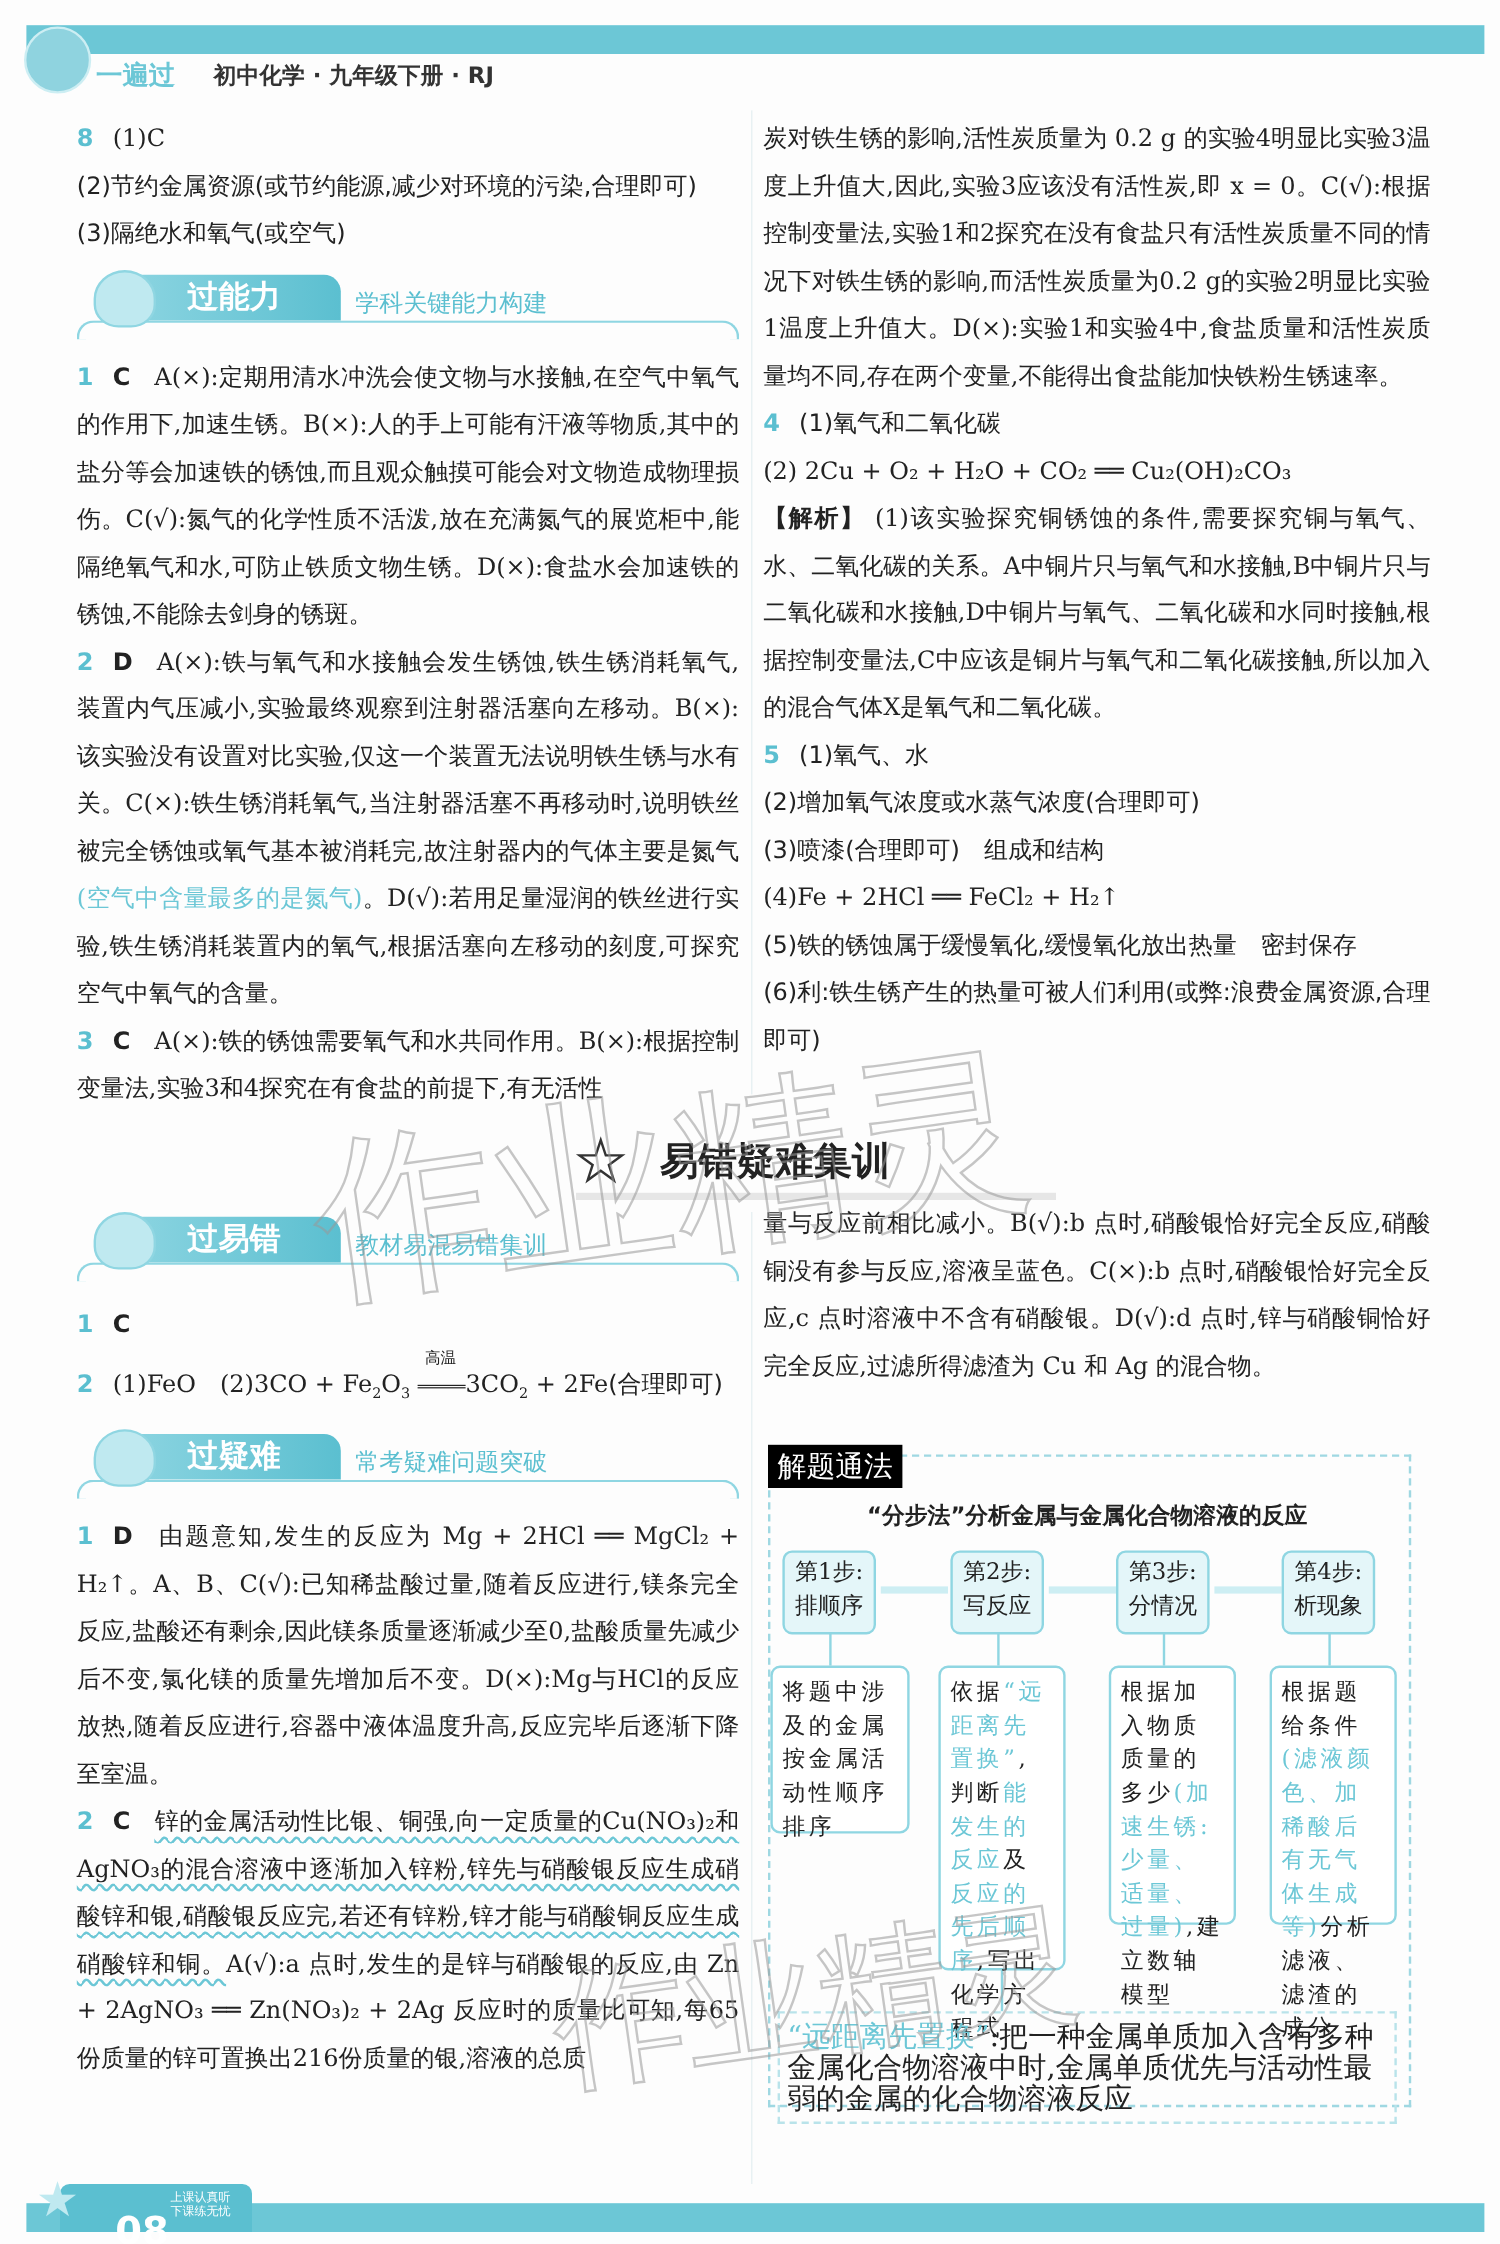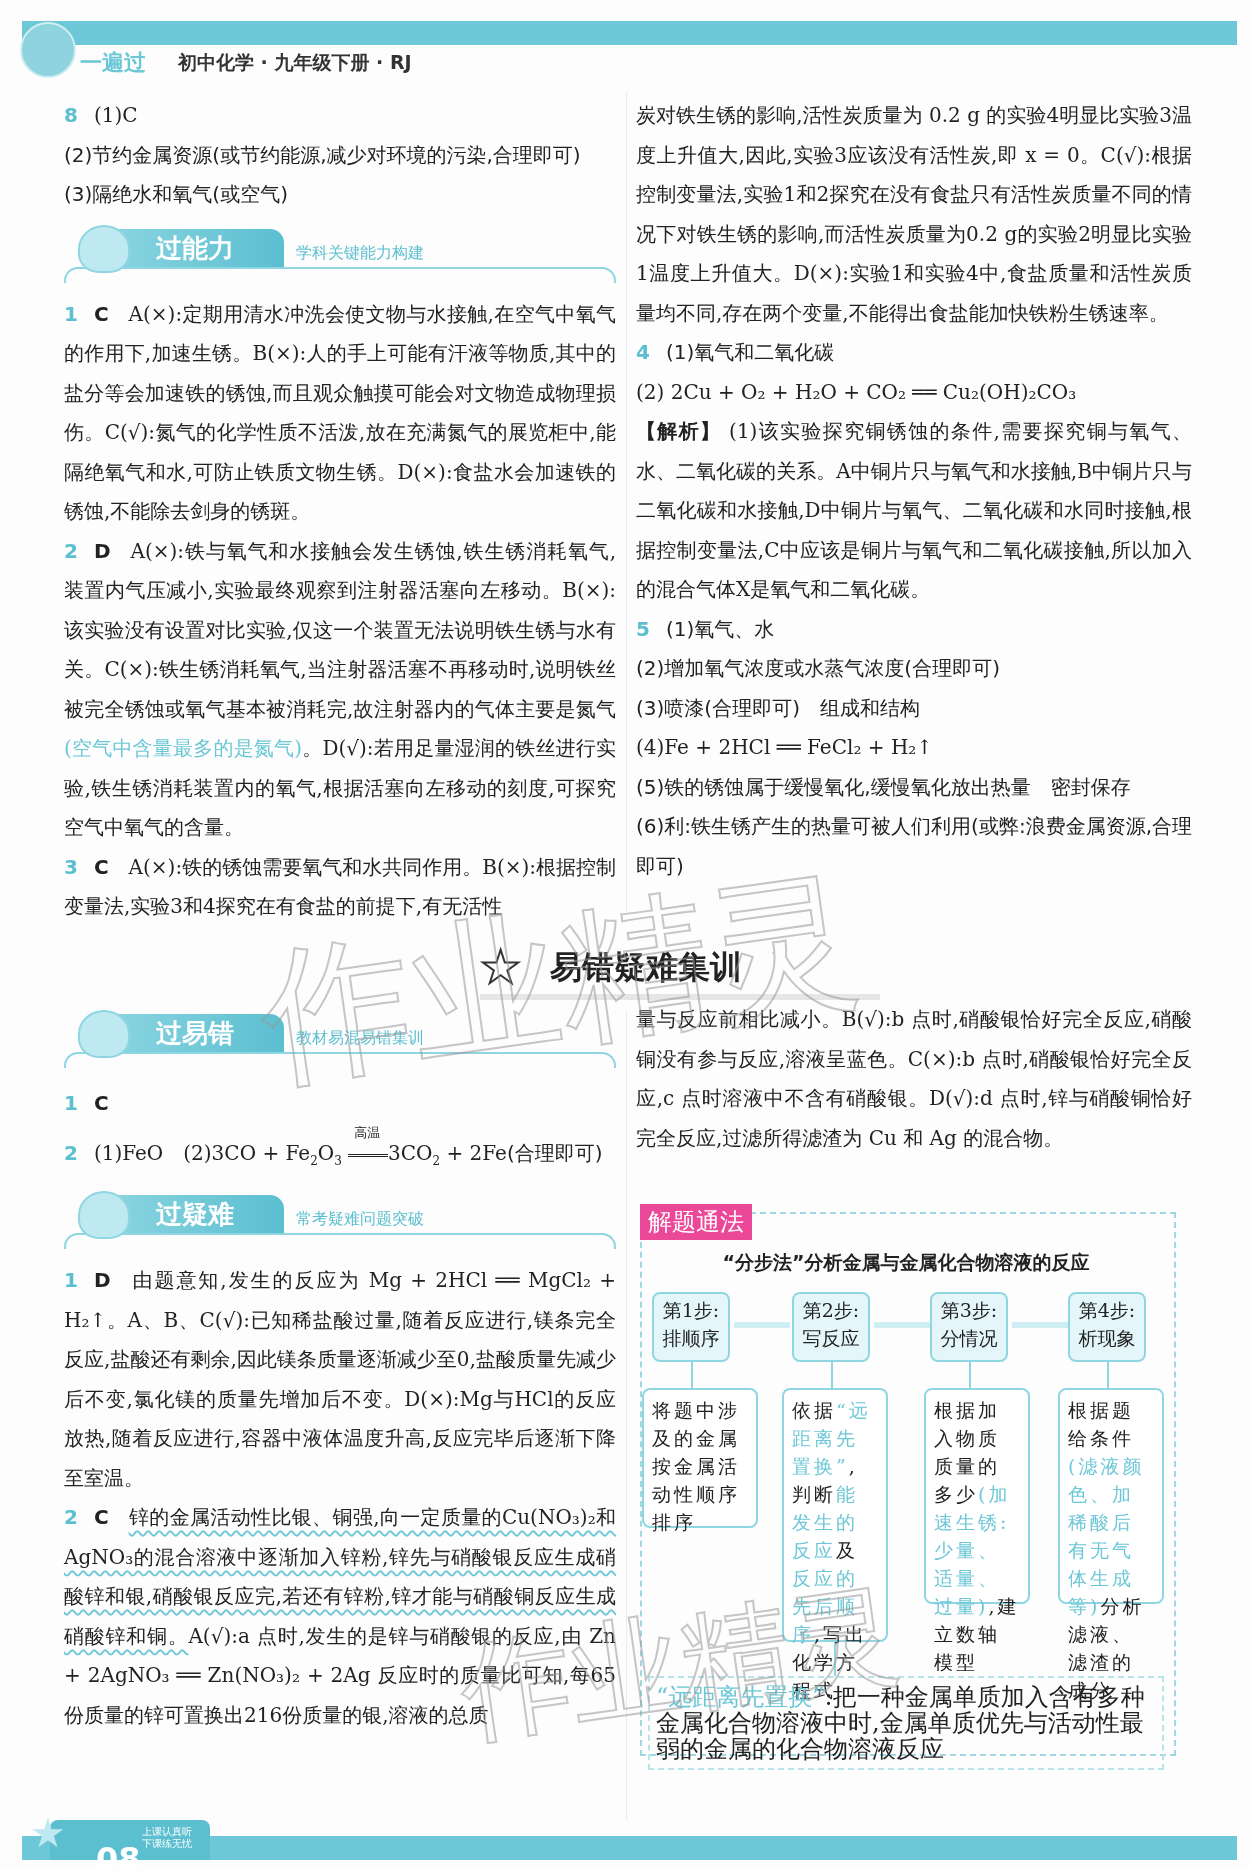--- a/index.html
+++ b/index.html
@@ -29,7 +29,7 @@
     color:#fff; font-family:"DejaVu Sans",sans-serif; font-weight:bold; font-size:26px; line-height:38px; padding-left:62px; box-sizing:border-box; }
   .sec-head .mascot { position:absolute; left:14px; top:0; width:48px; height:44px;
     background:#bfe9f0; border-radius:50% 50% 40% 40%; border:2px solid #8fd6e2; }
-  .sec-head .sub { position:absolute; left:232px; top:8px; font-family:"DejaVu Sans",sans-serif; font-size:16px; color:#5bbfd0; }
+  .sec-head .sub { position:absolute; left:232px; top:8px; font-family:"DejaVu Sans",sans-serif; font-size:20px; color:#5bbfd0; }
   .sec-head .rule { position:absolute; left:0; right:0; top:42px; height:14px; border-top:2px solid #8fd6e2;
     border-left:2px solid #8fd6e2; border-right:2px solid #8fd6e2; border-radius:14px 14px 0 0; }
   .banner { position:absolute; left:480px; top:940px; width:340px; height:60px; }

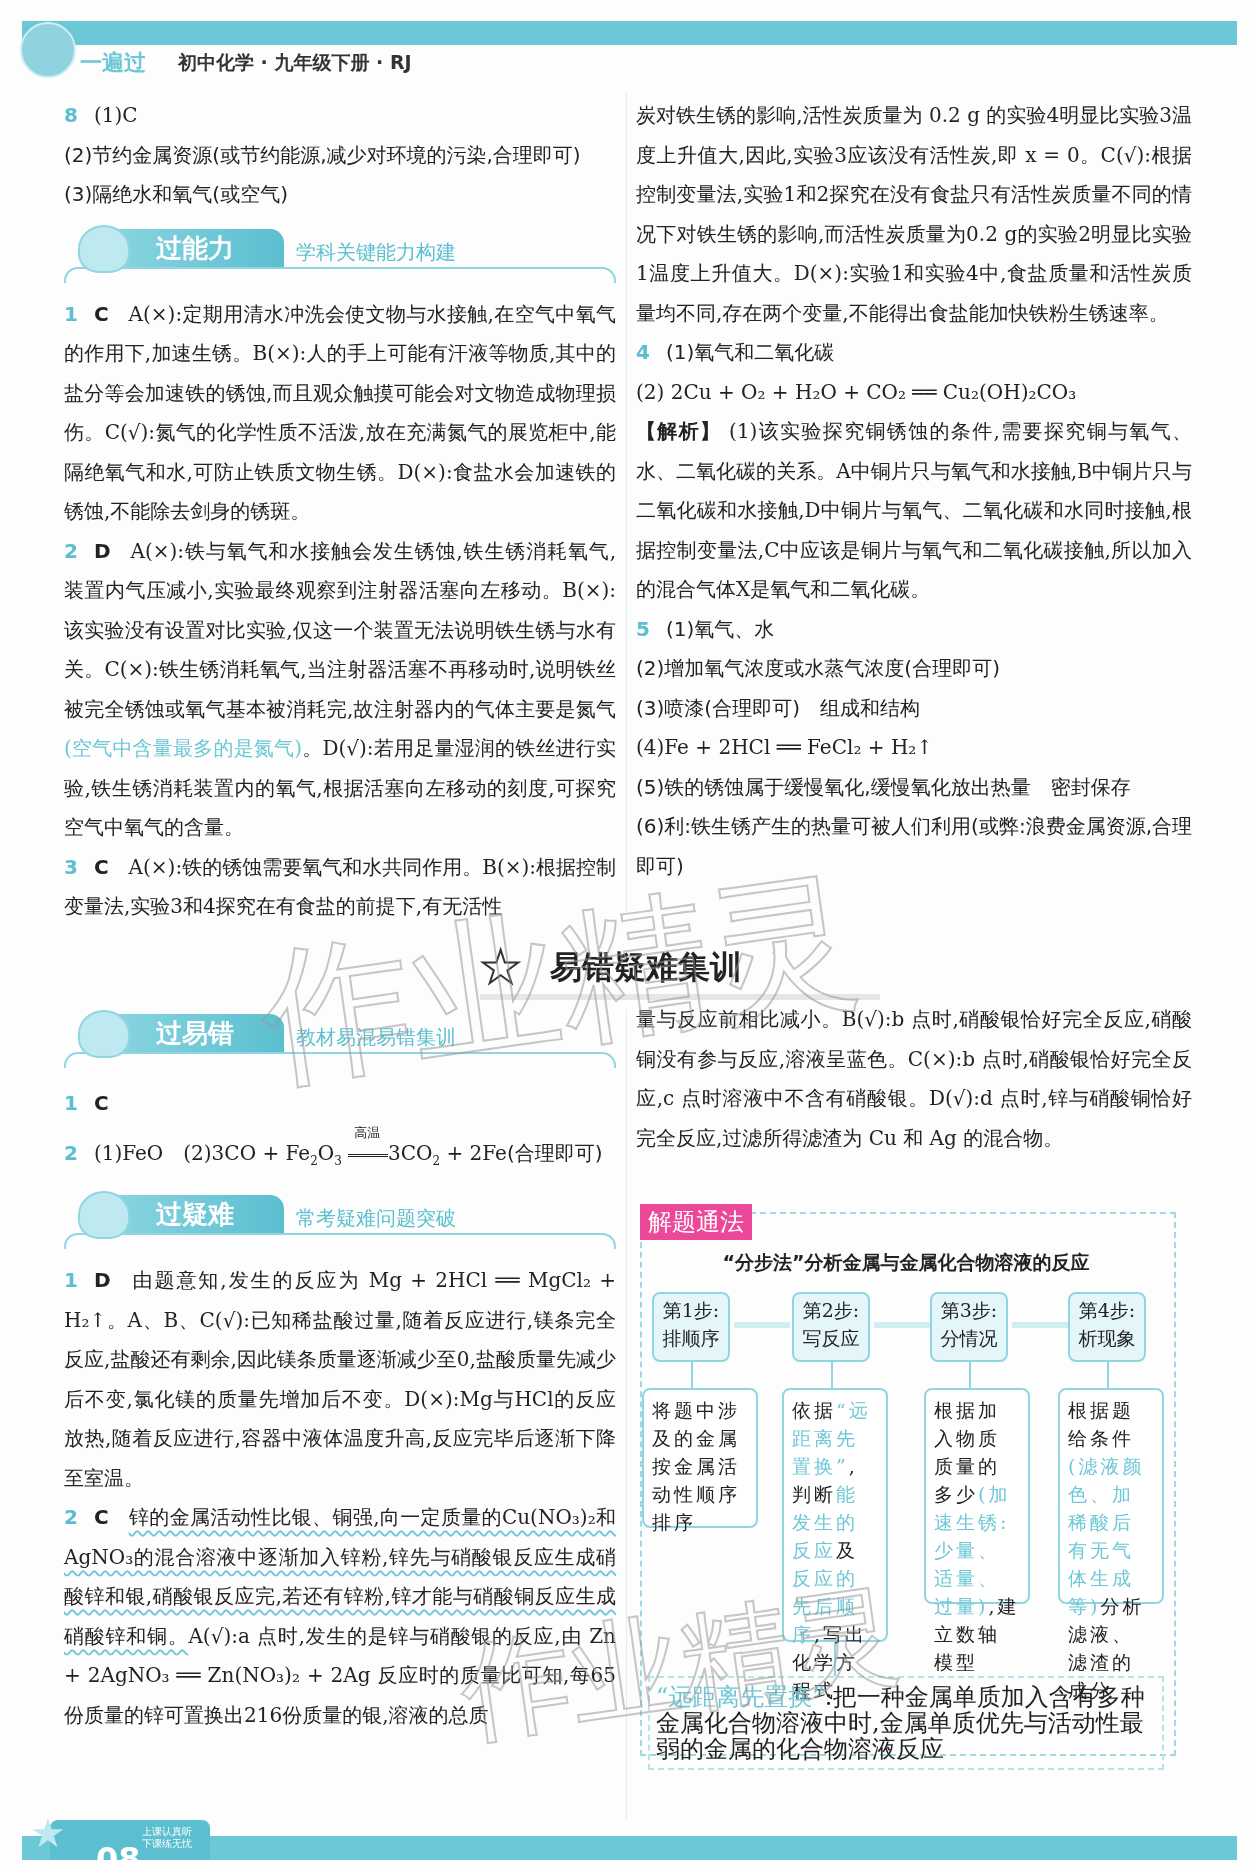--- a/index.html
+++ b/index.html
@@ -40,7 +40,7 @@
   .divider { position:absolute; left:626px; top:92px; width:1px; height:820px; background:#e3eef0; }
   .divider2 { position:absolute; left:626px; top:1010px; width:1px; height:810px; background:#e3eef0; }
   .method { position:absolute; left:640px; top:1212px; width:532px; height:540px; border:2px dashed #9fd8e2; }
-  .method-tag { position:absolute; left:640px; top:1204px; background:#ec4899; color:#fff; font-family:"DejaVu Sans",sans-serif; font-size:24px; padding:2px 8px; }
+  .method-tag { position:absolute; left:640px; top:1204px; background:#000000; color:#fff; font-family:"DejaVu Sans",sans-serif; font-size:24px; padding:2px 8px; }
   .method-title { position:absolute; left:640px; top:1250px; width:532px; text-align:center; font-family:"DejaVu Sans",sans-serif; font-weight:bold; font-size:19px; }
   .step { position:absolute; top:1292px; width:74px; height:64px; border:2px solid #8fd6e2; background:#e4f6f9; border-radius:8px;
     font-family:"DejaVu Serif",serif; font-size:19px; line-height:28px; text-align:center; padding-top:2px; }

